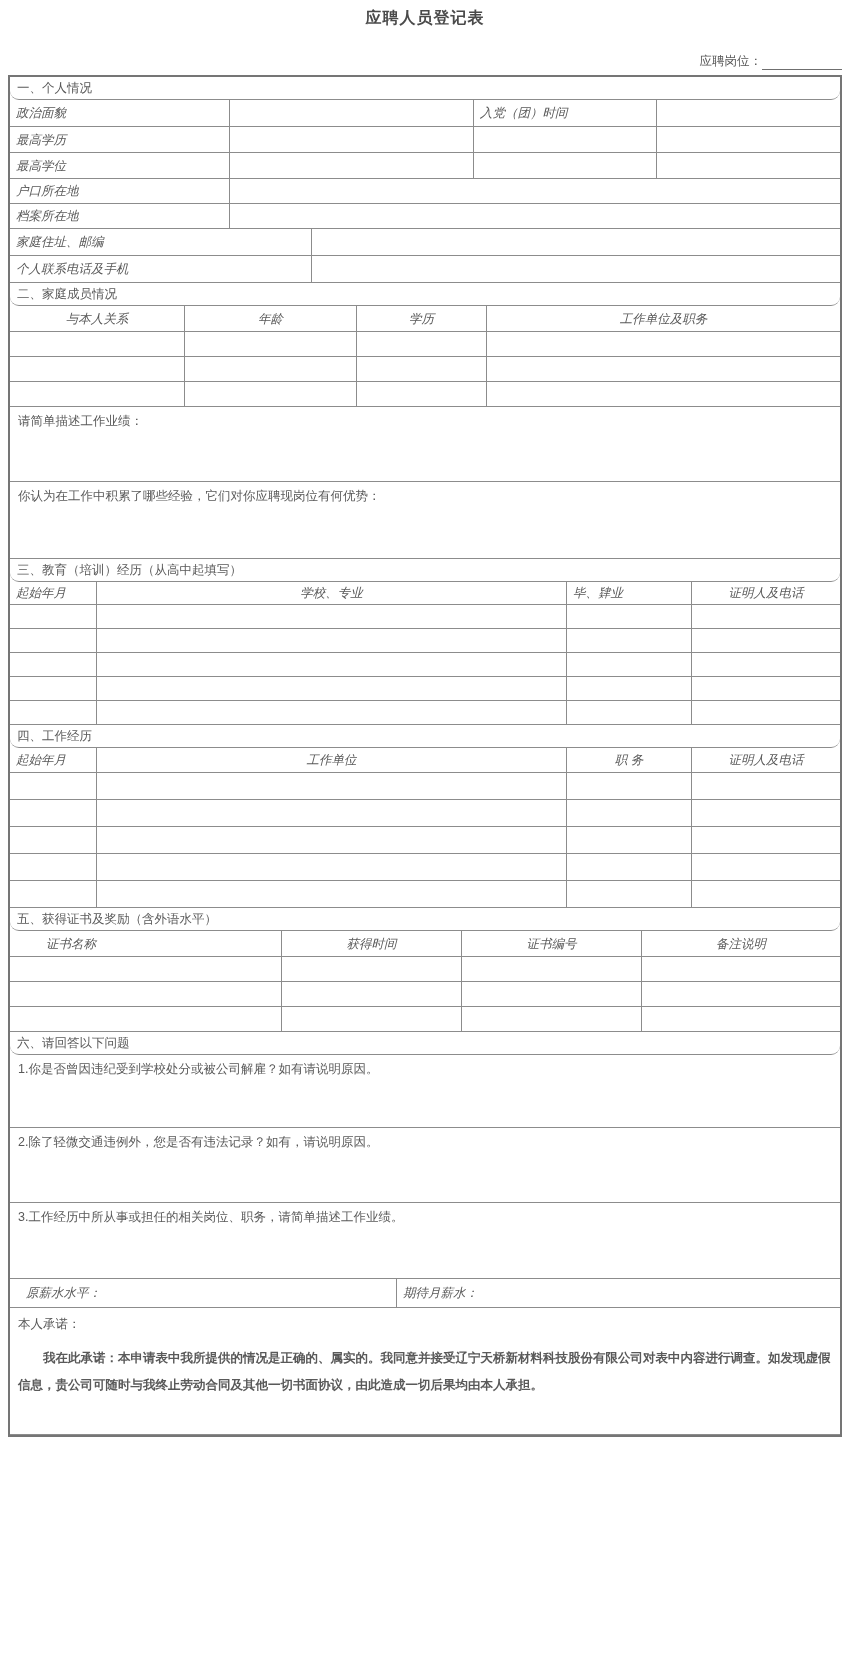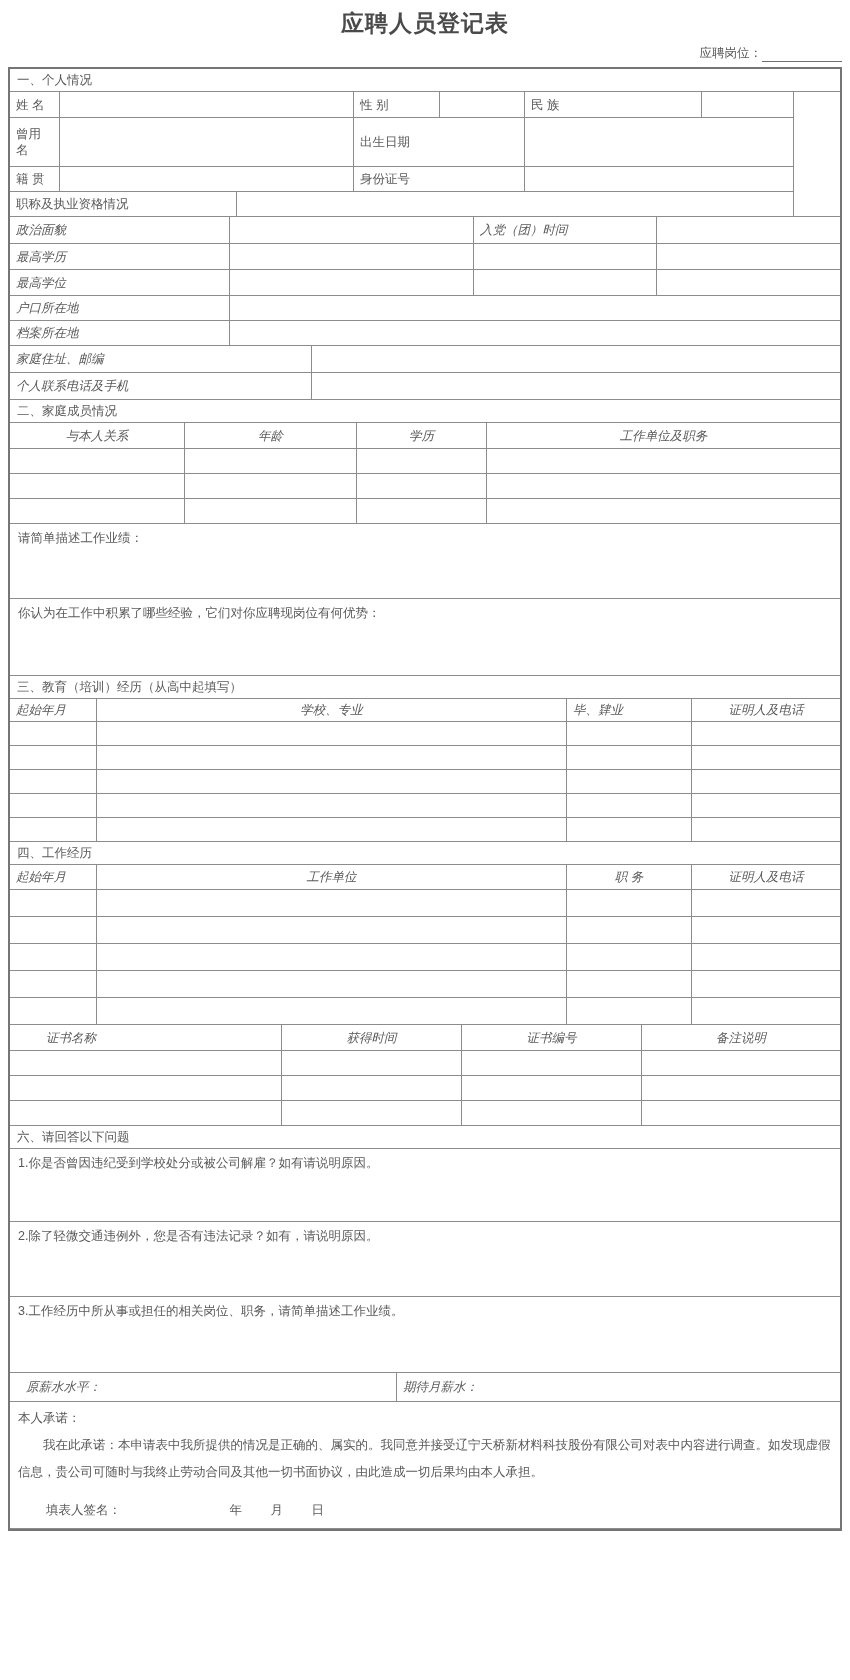--- a/index.html
+++ b/index.html
@@ -10,7 +10,7 @@
   html,body{margin:0;padding:0;background:#ffffff;}
   body{width:850px;font-family:"Liberation Sans","DejaVu Sans",sans-serif;color:var(--tx);}
   .page{width:834px;margin:0 8px;}
-  .title{text-align:center;font-size:23px;font-weight:bold;color:#4a4a4a;margin:8px 0 6px;letter-spacing:1px;}
+  .title{text-align:center;font-size:16px;font-weight:bold;color:#4a4a4a;margin:8px 0 24px;letter-spacing:1px;}
   .pos-line{text-align:right;font-size:12.5px;margin:0 0 5px;color:var(--tx);}
   .pos-blank{display:inline-block;width:80px;border-bottom:1px solid #6f6f6f;height:13px;vertical-align:bottom;}
   .form{border:2px solid var(--outer);}

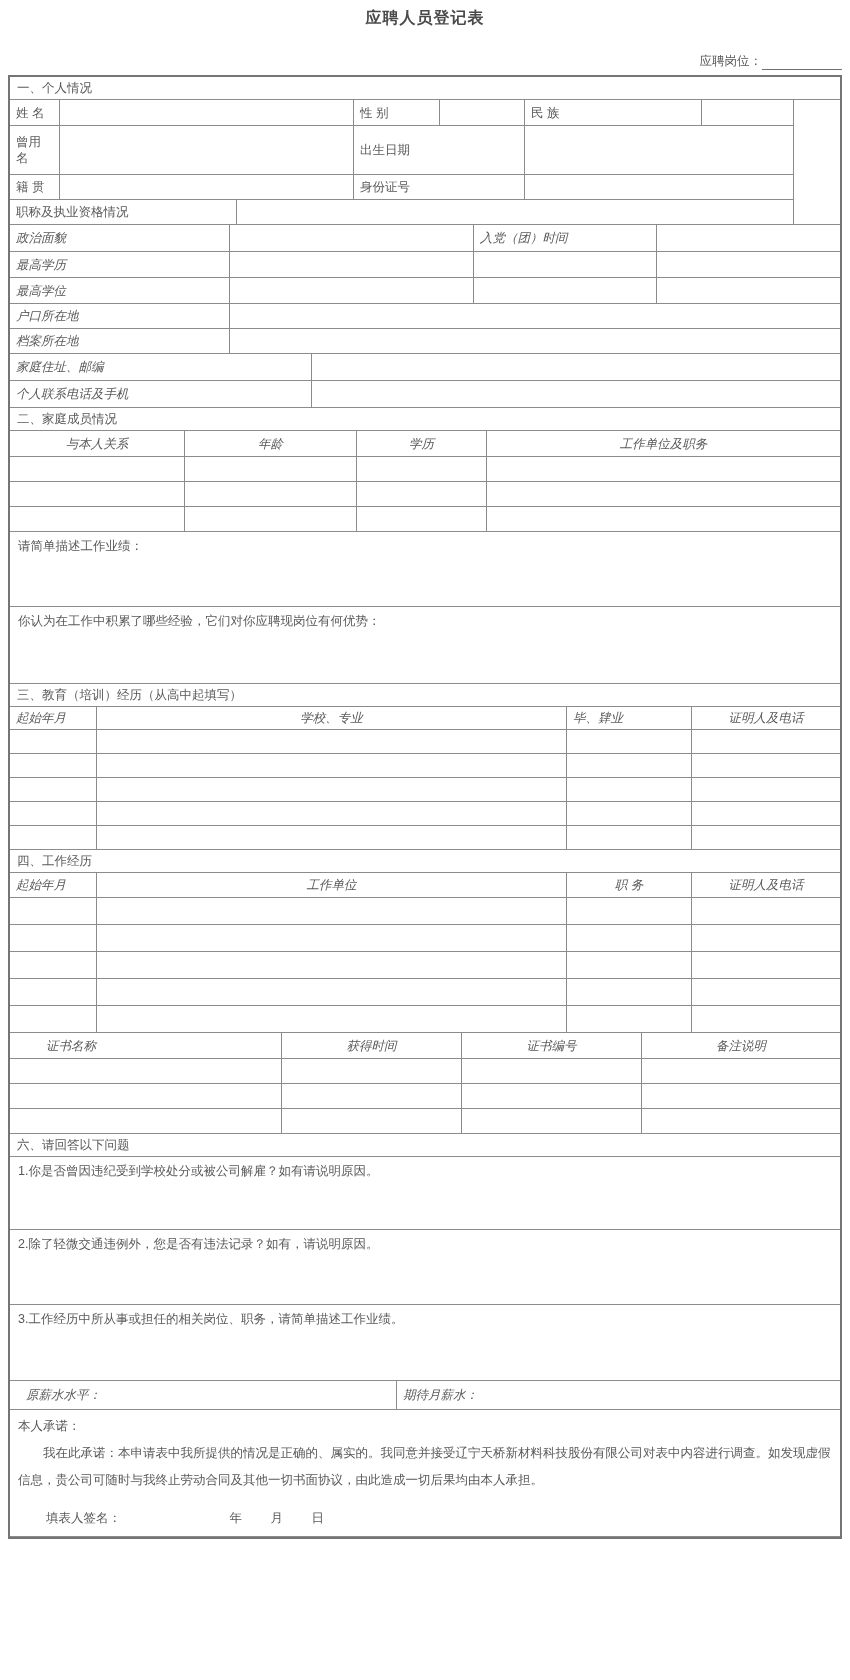--- a/index.html
+++ b/index.html
@@ -21,7 +21,7 @@
   .c.last,.r .c:last-child{border-right:0;}
   .nobb{border-bottom:0 !important;}
   .band{height:22px;display:flex;align-items:center;padding:0 7px;border-bottom:1px solid var(--bd);
-        font-size:12.5px;color:var(--tx);}
+        font-size:12.5px;color:var(--tx);border-radius:9px;}
   .hc{justify-content:center;text-align:center;}
   .area{box-sizing:border-box;border-bottom:1px solid var(--bd);padding:6px 8px 0;font-size:12.5px;color:var(--tx);}
   

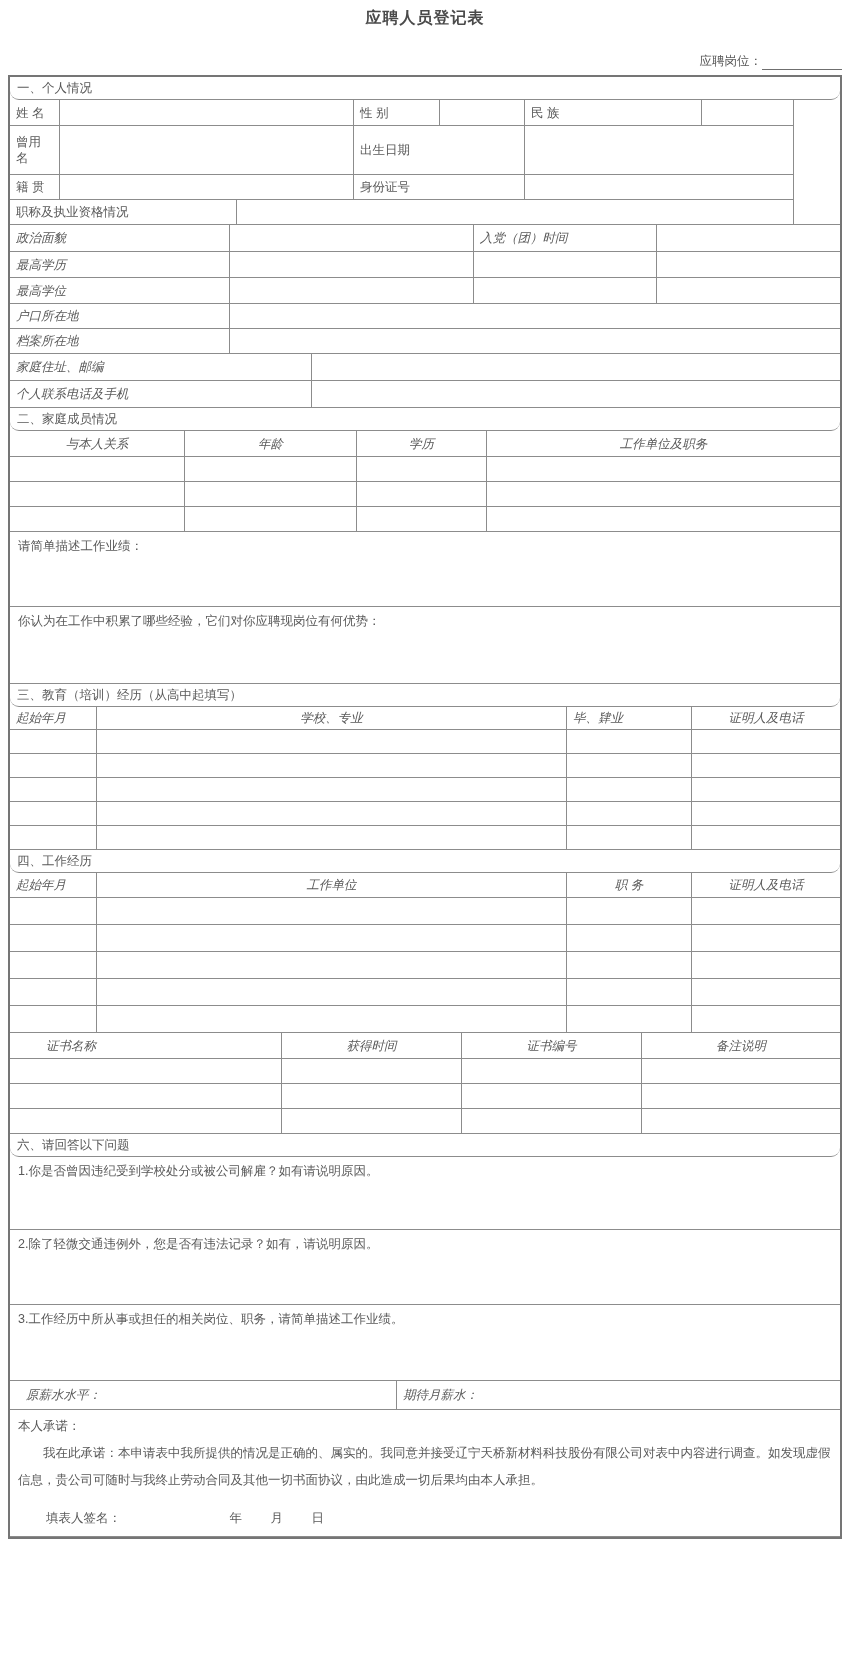--- a/index.html
+++ b/index.html
@@ -54,28 +54,6 @@
 
     <div class="band">一、个人情况</div>
 
-    <div class="g1">
-      <div class="c" style="grid-area:1/1/2/2">姓 名</div>
-      <div class="c" style="grid-area:1/2/2/4"></div>
-      <div class="c" style="grid-area:1/4/2/5">性 别</div>
-      <div class="c" style="grid-area:1/5/2/6"></div>
-      <div class="c" style="grid-area:1/6/2/7">民 族</div>
-      <div class="c" style="grid-area:1/7/2/8"></div>
-      <div class="c last" style="grid-area:1/8/5/9"></div>
-
-      <div class="c" style="grid-area:2/1/3/2">曾用名</div>
-      <div class="c" style="grid-area:2/2/3/4"></div>
-      <div class="c" style="grid-area:2/4/3/6">出生日期</div>
-      <div class="c" style="grid-area:2/6/3/8"></div>
-
-      <div class="c" style="grid-area:3/1/4/2">籍 贯</div>
-      <div class="c" style="grid-area:3/2/4/4"></div>
-      <div class="c" style="grid-area:3/4/4/6">身份证号</div>
-      <div class="c" style="grid-area:3/6/4/8"></div>
-
-      <div class="c" style="grid-area:4/1/5/3">职称及执业资格情况</div>
-      <div class="c" style="grid-area:4/3/5/8"></div>
-    </div>
 
     <div class="r" style="height:27px">
       <div class="c w220">政治面貌</div>

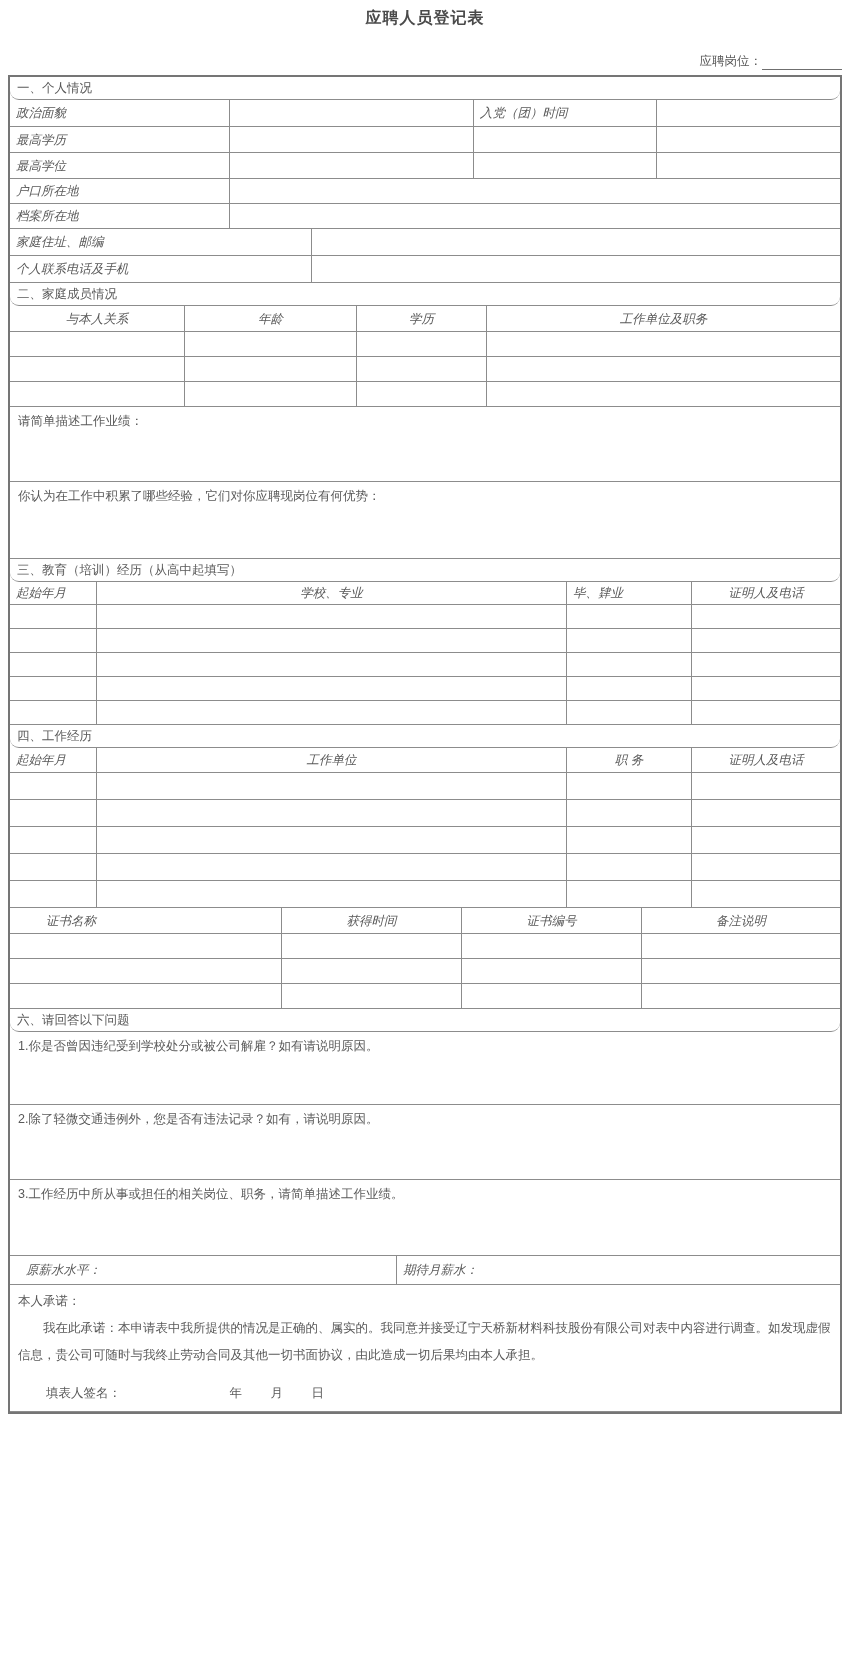--- a/index.html
+++ b/index.html
@@ -195,6 +195,7 @@
       <div class="c fx"></div>
     </div>
 
+    <div class="band">五、获得证书及奖励（含外语水平）</div>
     <div class="r" style="height:26px">
       <div class="c w272">证书名称</div>
       <div class="c hc w180">获得时间</div>

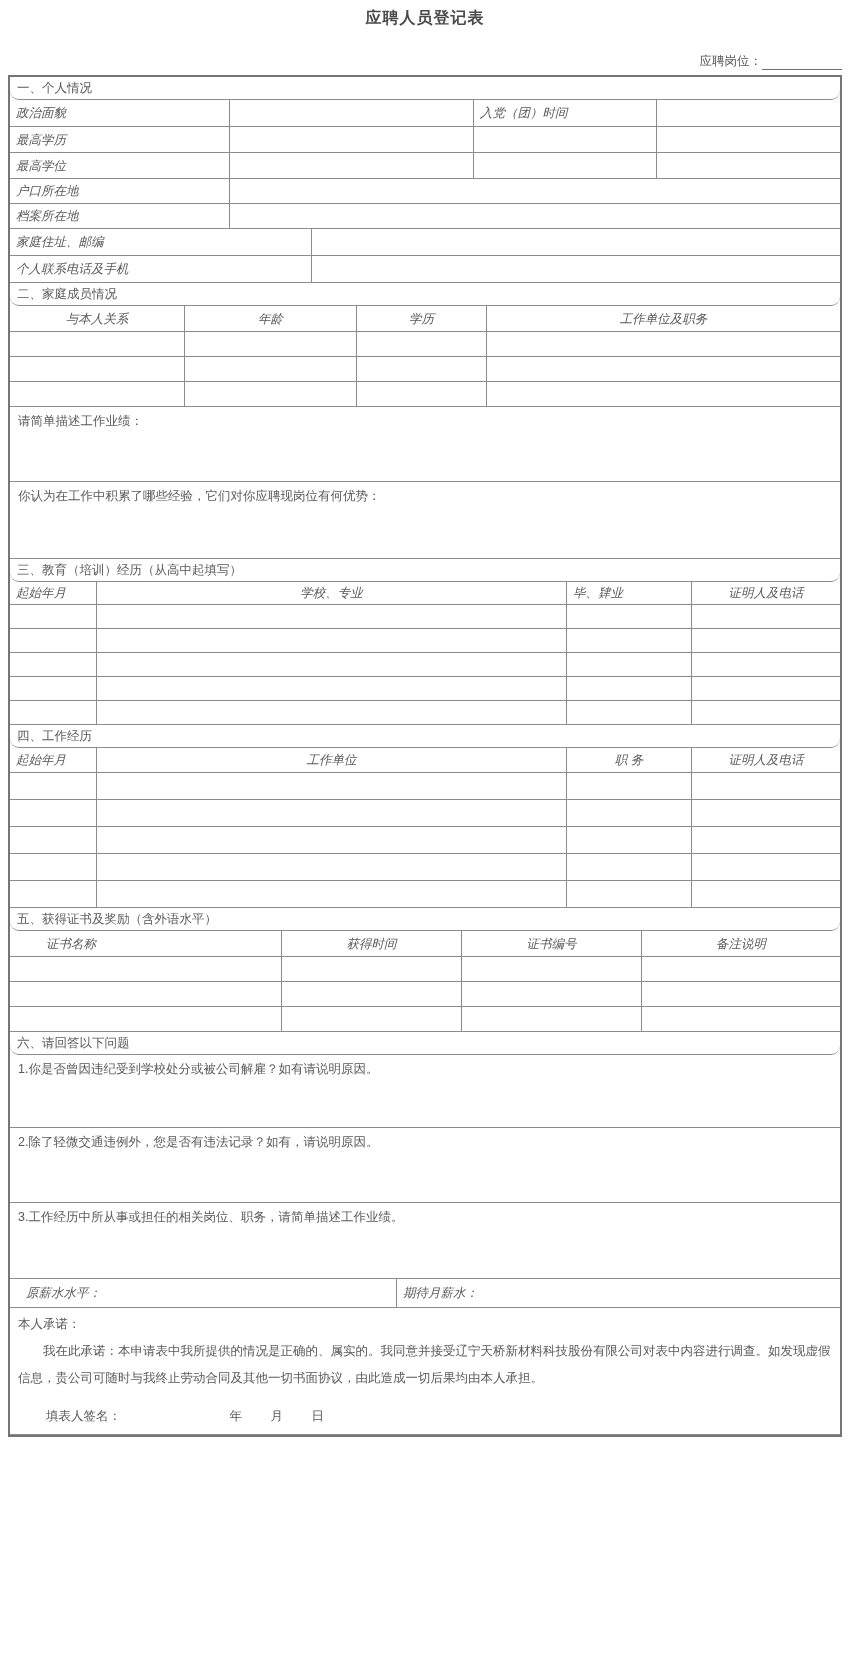--- a/index.html
+++ b/index.html
@@ -34,7 +34,7 @@
   .w180{width:180px;flex:none;}.w387{width:387px;flex:none;padding-left:16px;} .w287{width:287px;flex:none;}
   .fx{flex:1;}
   .commit{box-sizing:border-box;height:127px;border-bottom:1px solid var(--bd);padding:8px 8px 0;font-size:12.5px;}
-  .commit p{margin:5px 0 0;text-indent:2em;line-height:27px;}
+  .commit p{margin:12px 0 0;text-indent:2em;line-height:27px;font-weight:bold;}
   .sig-line{margin-top:16px;padding-left:28px;}
   .sig-date{margin-left:105px;letter-spacing:8px;}
   .hr-date{align-items:flex-end;justify-content:center;padding-bottom:12px;padding-right:130px;letter-spacing:8px;}

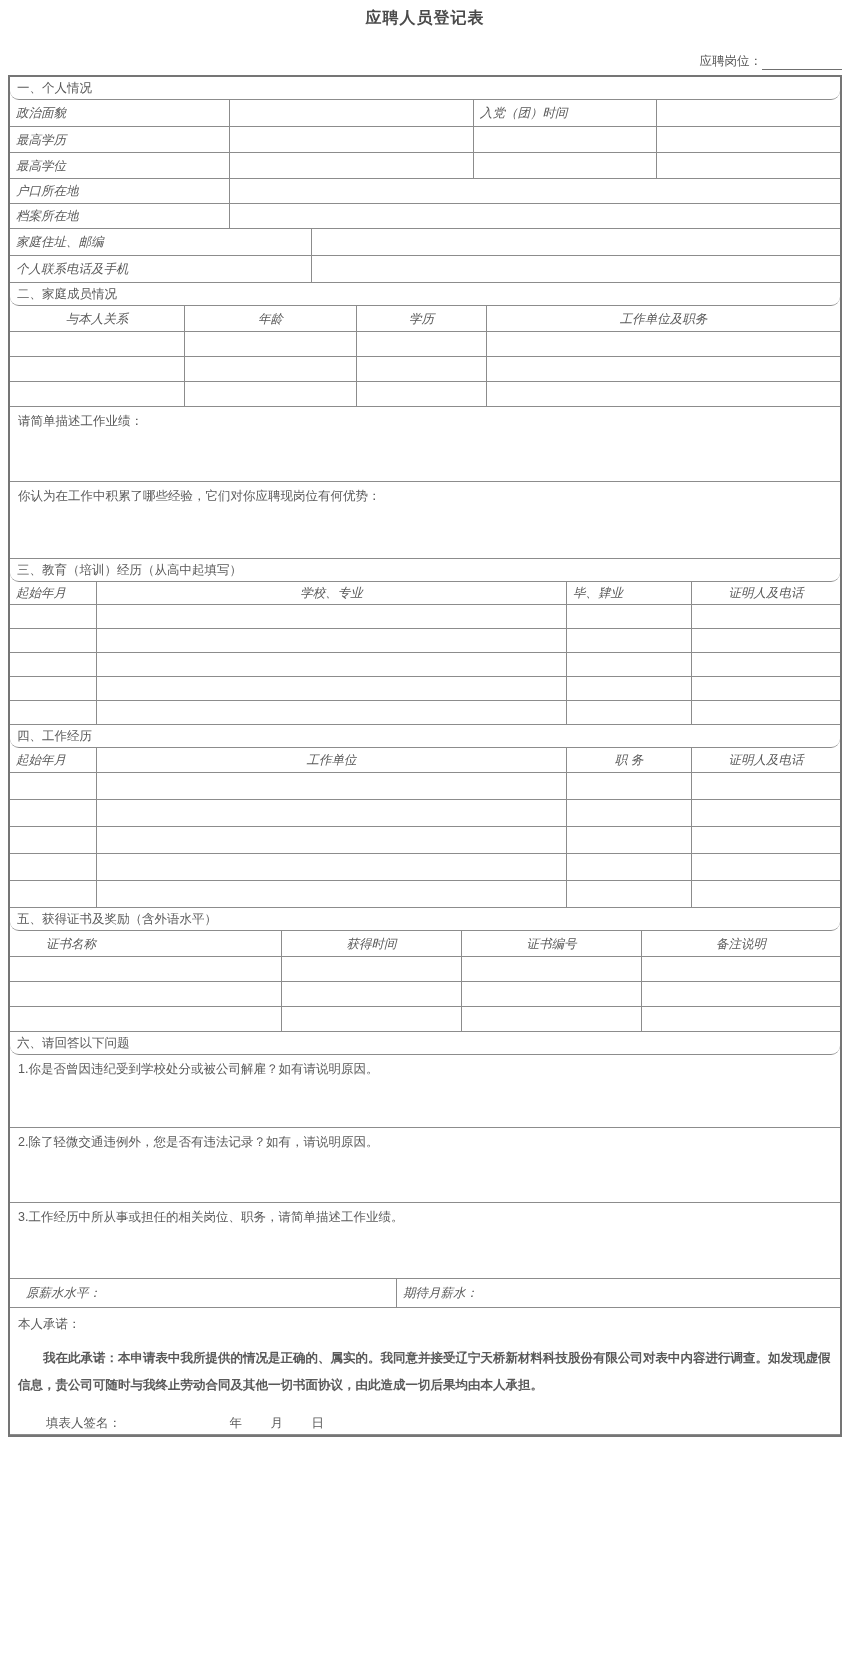--- a/index.html
+++ b/index.html
@@ -239,10 +239,6 @@
     <div class="commit">
       <div>本人承诺：</div>
       <p>我在此承诺：本申请表中我所提供的情况是正确的、属实的。我同意并接受辽宁天桥新材料科技股份有限公司对表中内容进行调查。如发现虚假信息，贵公司可随时与我终止劳动合同及其他一切书面协议，由此造成一切后果均由本人承担。</p>
-      <div class="sig-line">
-        <span>填表人签名：</span>
-        <span class="sig-date">年　月　日</span>
-      </div>
     </div>
 
 

